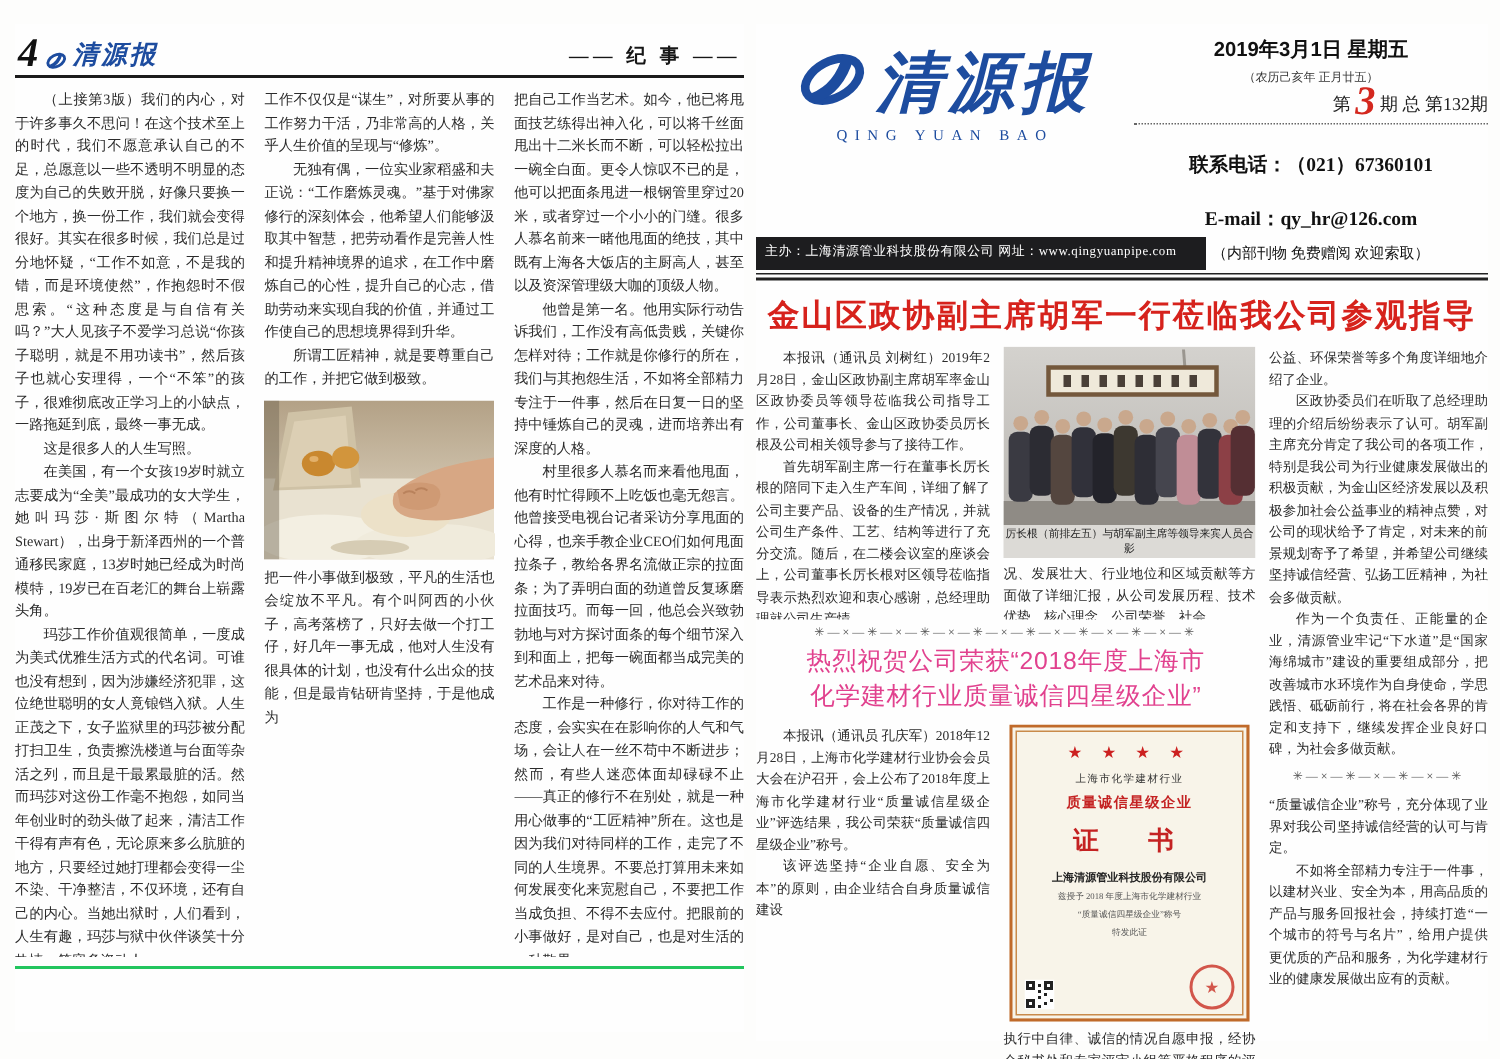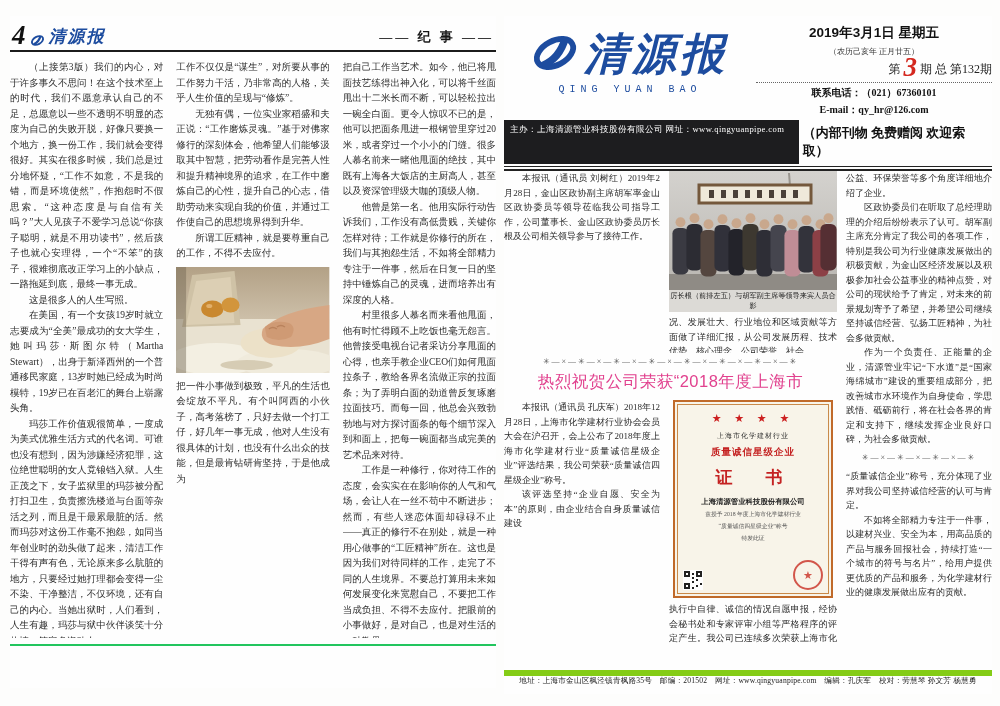--- a/index.html
+++ b/index.html
@@ -30,7 +30,7 @@
   .rp-logoblock { width:252px; padding-top:14px; text-align:center; }
   .rp-logorow { display:flex; align-items:center; justify-content:center; gap:6px; }
   .rp-papername { font-size:44px; font-weight:bold; font-style:italic; color:#1d4c9f; letter-spacing:4px; line-height:1; }
-  .rp-pinyin { font-size:10px; letter-spacing:5px; color:#1d4c9f; margin-top:4px;font-family:Liberation Mono, monospace; }
+  .rp-pinyin { font-size:10px; letter-spacing:5px; color:#1d4c9f; margin-top:4px; }
   .rp-info { flex:1; text-align:center; padding-top:8px; }
   .rp-date { font-size:13.5px; font-weight:bold; color:#111; font-family:"Liberation Sans", sans-serif; }
   .rp-lunar { font-size:8px; color:#333; margin-top:4px; }

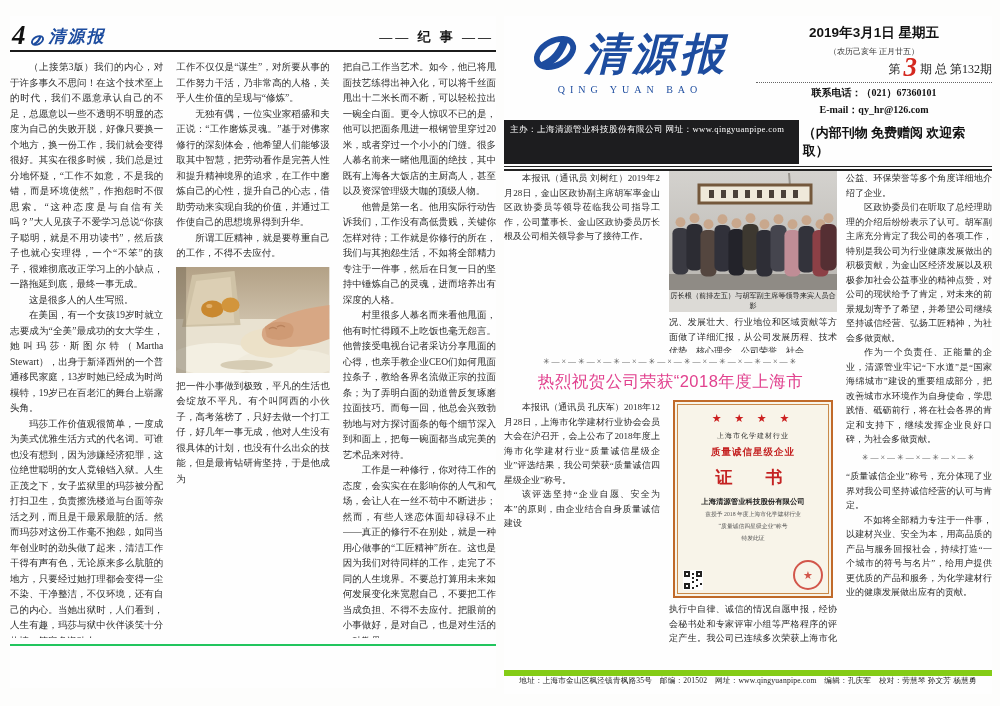--- a/index.html
+++ b/index.html
@@ -36,7 +36,7 @@
   .rp-lunar { font-size:8px; color:#333; margin-top:4px; }
   .rp-issue { font-size:12px; color:#222; margin-top:4px; border-bottom:1px dotted #666; padding-bottom:4px;text-align:right; }
   .rp-issue .big3 { font-size:27px; font-weight:bold; font-style:italic; color:#d4281f; line-height:0; position:relative; top:3px; }
-  .rp-phone, .rp-email { font-size:10px; color:#111; margin-top:3px; font-weight:bold; }
+  .rp-phone, .rp-email { font-size:13px; color:#111; margin-top:18px; font-weight:bold; }
   .rp-barrow { display:flex; align-items:stretch; margin-top:3px; }
   .rp-barblack { background:#1d1d1f; color:#fff; font-size:8.6px; padding:4px 6px; width:300px; letter-spacing:0.4px; }
   .rp-barnote { font-size:13px; padding:4px 4px; color:#111; font-weight:bold; }

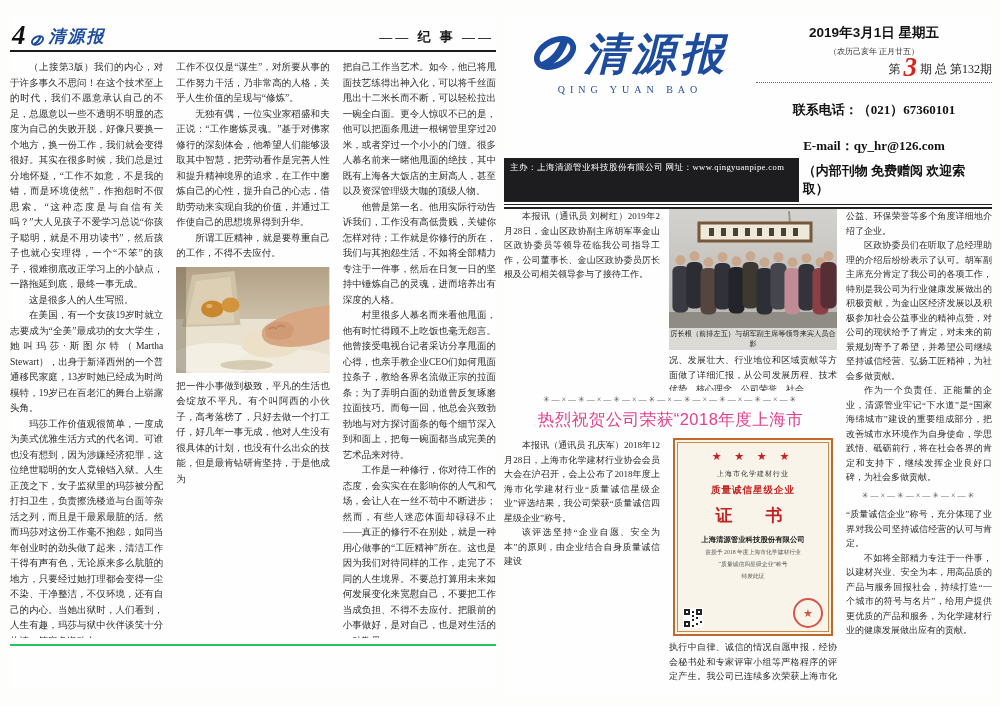--- a/index.html
+++ b/index.html
@@ -39,7 +39,7 @@
   .rp-phone, .rp-email { font-size:13px; color:#111; margin-top:18px; font-weight:bold; }
   .rp-barrow { display:flex; align-items:stretch; margin-top:3px; }
   .rp-barblack { background:#1d1d1f; color:#fff; font-size:8.6px; padding:4px 6px; width:300px; letter-spacing:0.4px; }
-  .rp-barnote { font-size:13px; padding:4px 4px; color:#111; font-weight:bold; }
+  .rp-barnote { font-size:10px; padding:4px 4px; color:#111; font-weight:normal; }
   .rp-rule { border-top:1px solid #222; border-bottom:2px solid #222; height:5px; margin-top:2px; }
   .headline1 { color:#d6221c; font-family:"Liberation Sans", sans-serif; font-weight:bold;
                font-size:21px; letter-spacing:1.5px; text-align:center; margin:9px 0 7px 0; }

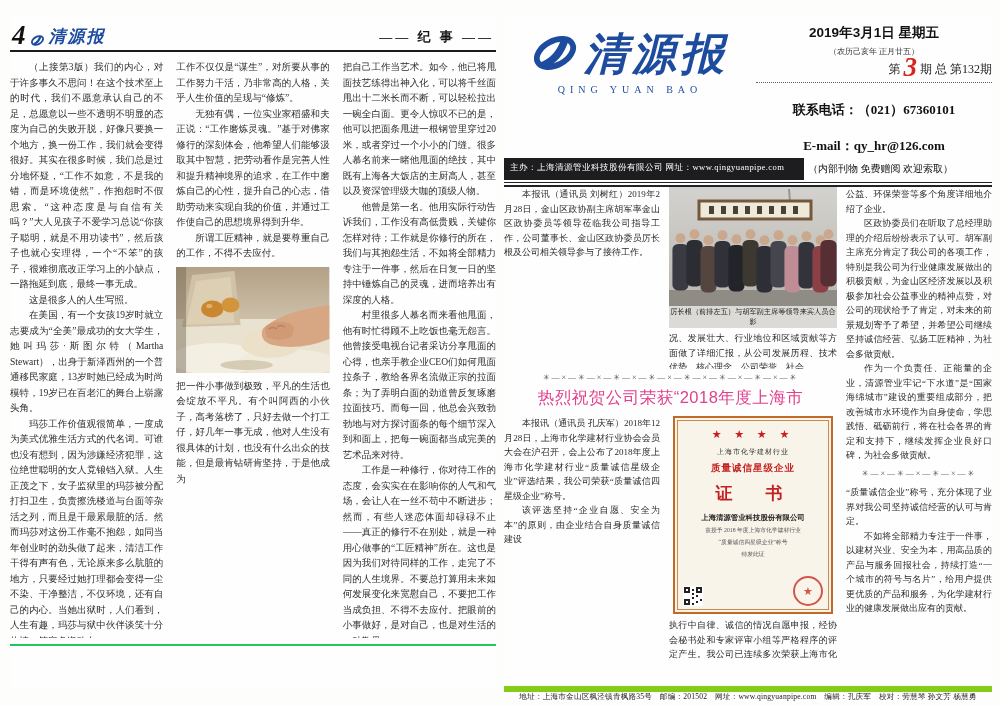--- a/index.html
+++ b/index.html
@@ -180,6 +180,7 @@
     </div>
     <div class="rp-rule"></div>
 
+    <div class="headline1">金山区政协副主席胡军一行莅临我公司参观指导</div>
 
     <div class="rp-body">
       <div class="rp-main">

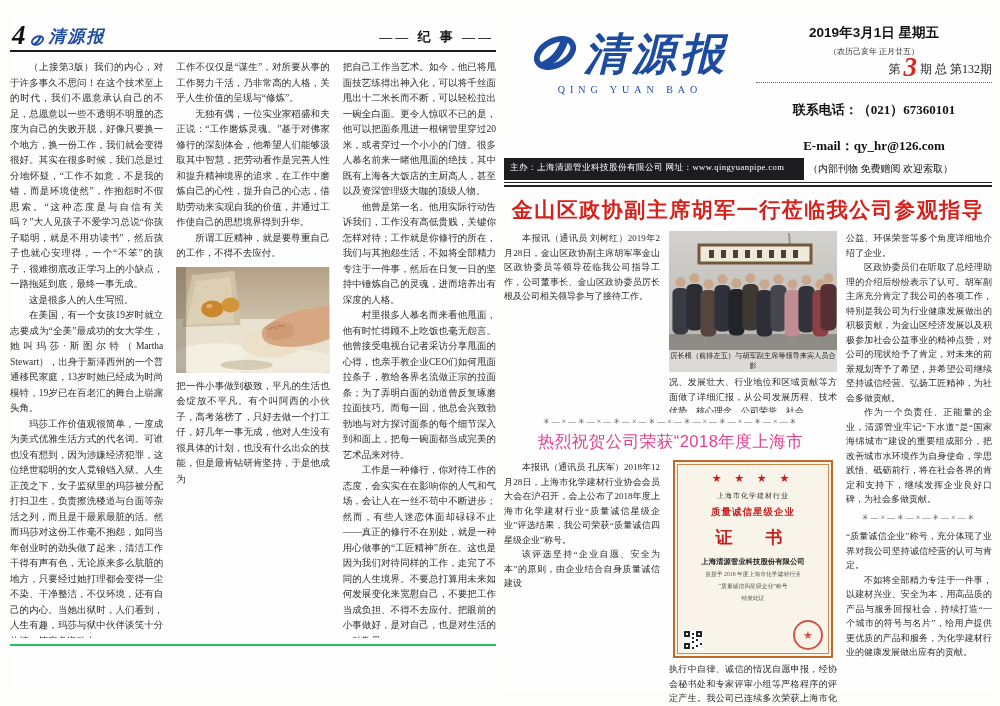--- a/index.html
+++ b/index.html
@@ -108,7 +108,7 @@
       <div class="lp-col">
         <p class="cont">工作不仅仅是“谋生”，对所要从事的工作努力干活，乃非常高的人格，关乎人生价值的呈现与“修炼”。</p>
         <p>无独有偶，一位实业家稻盛和夫正说：“工作磨炼灵魂。”基于对佛家修行的深刻体会，他希望人们能够汲取其中智慧，把劳动看作是完善人性和提升精神境界的追求，在工作中磨炼自己的心性，提升自己的心志，借助劳动来实现自我的价值，并通过工作使自己的思想境界得到升华。</p>
-        <p>所谓工匠精神，就是要尊重自己的工作，不得不去应付。</p>
+        <p>所谓工匠精神，就是要尊重自己的工作，并把它做到极致。</p>
         <div class="dough-photo">
           <svg viewBox="0 0 152 106" preserveAspectRatio="none">
             <defs>

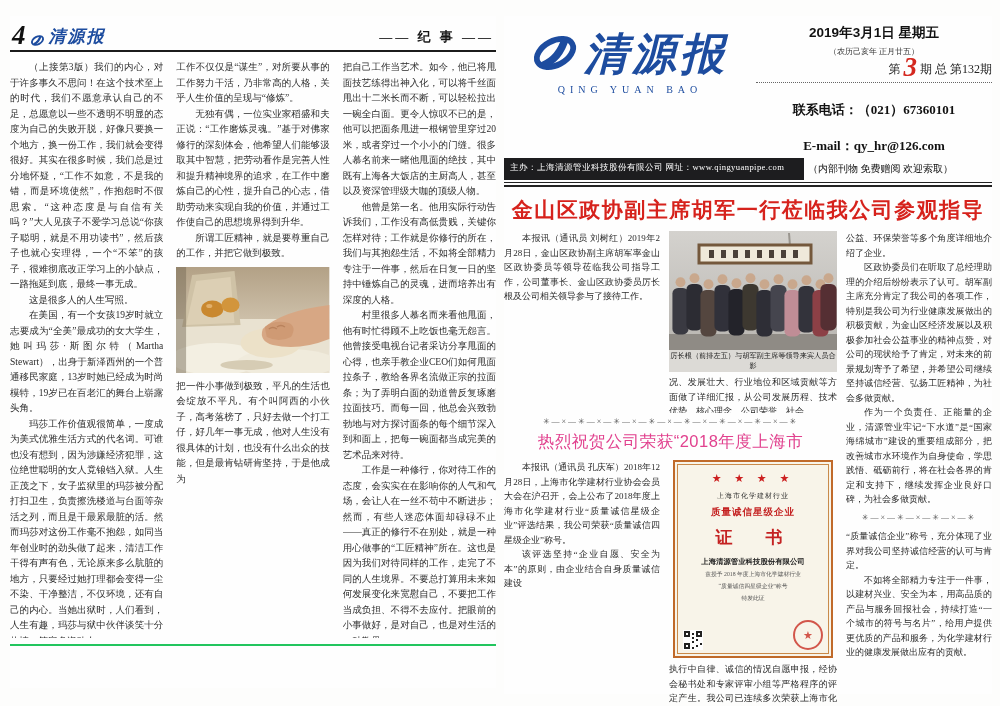--- a/index.html
+++ b/index.html
@@ -188,6 +188,7 @@
         <div class="art1">
           <div class="a1-left rcol">
             <p>本报讯（通讯员 刘树红）2019年2月28日，金山区政协副主席胡军率金山区政协委员等领导莅临我公司指导工作，公司董事长、金山区政协委员厉长根及公司相关领导参与了接待工作。</p>
+            <p>首先胡军副主席一行在董事长厉长根的陪同下走入生产车间，详细了解了公司主要产品、设备的生产情况，并就公司生产条件、工艺、结构等进行了充分交流。随后，在二楼会议室的座谈会上，公司董事长厉长根对区领导莅临指导表示热烈欢迎和衷心感谢，总经理助理就公司生产情</p>
           </div>
           <div class="a1-mid">
             <div class="group-photo">

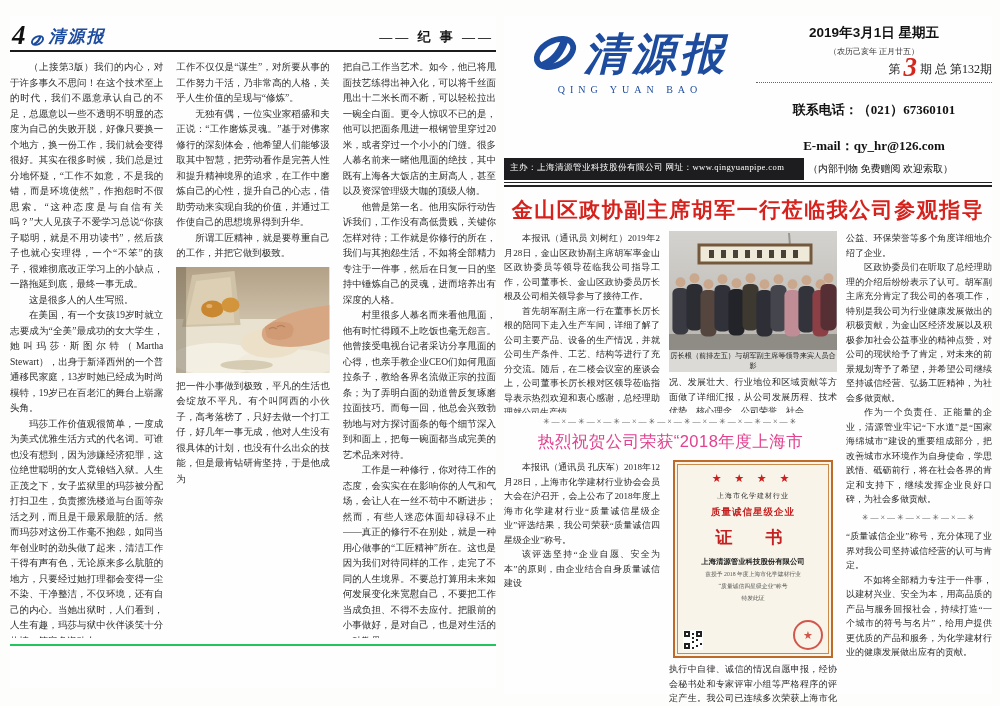--- a/index.html
+++ b/index.html
@@ -242,6 +242,7 @@
 
         <div class="headline2">
           <div>热烈祝贺公司荣获“2018年度上海市</div>
+          <div>化学建材行业质量诚信四星级企业”</div>
         </div>
 
         <div class="art2">

